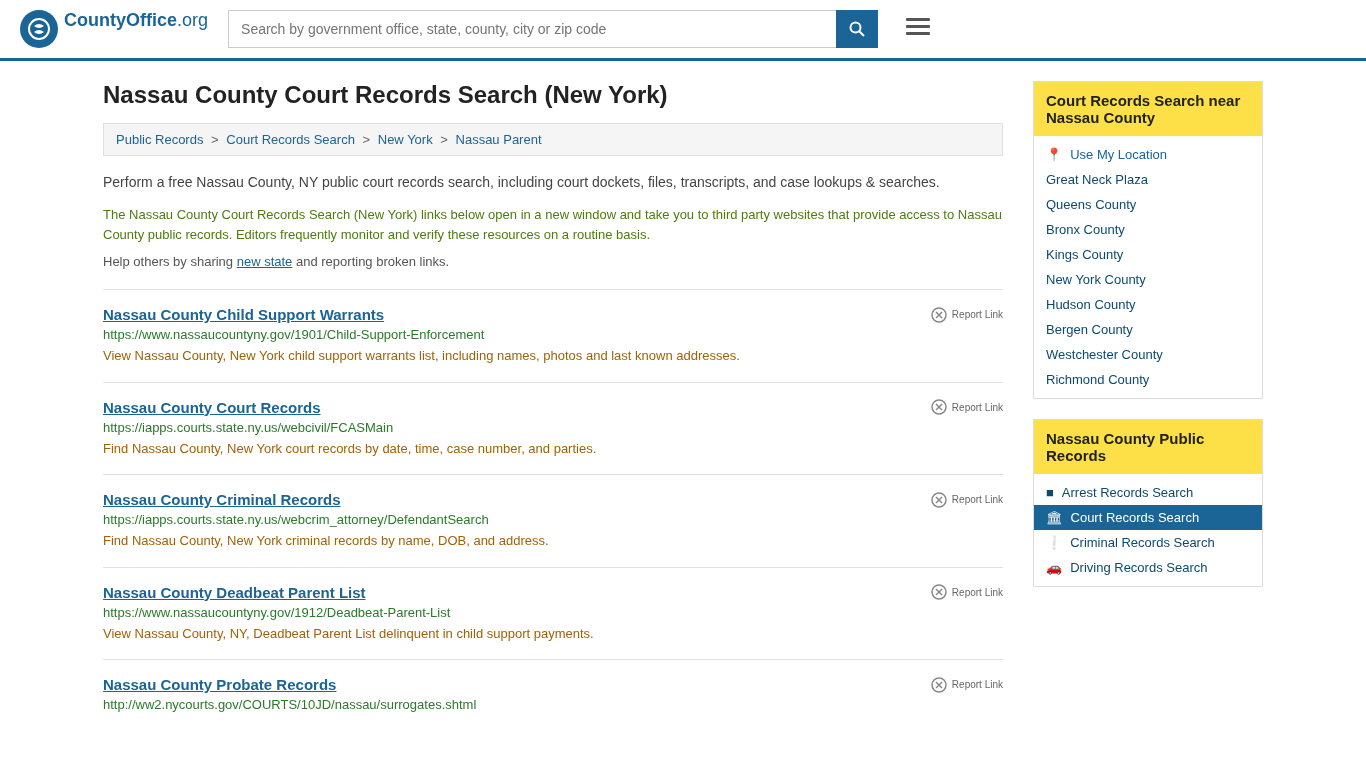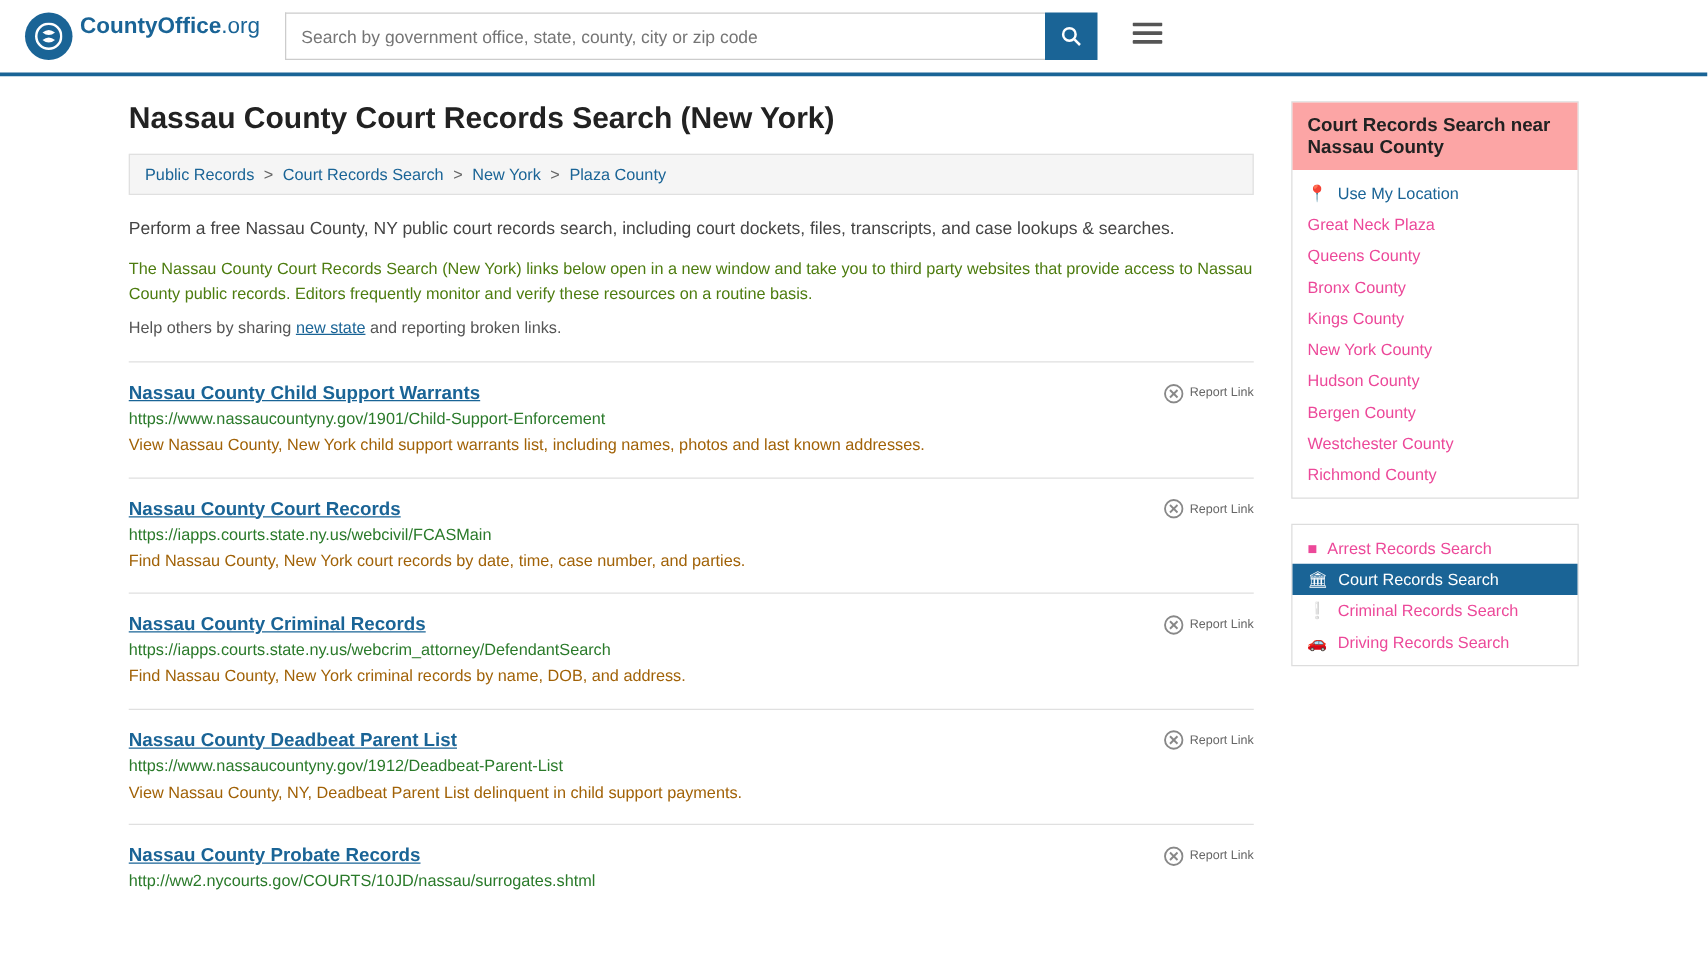--- a/index.html
+++ b/index.html
@@ -179,7 +179,7 @@
       flex-shrink: 0;
     }
     .sidebar-section-header {
-      background: #fca5a5;
+      background: #fde047;
       padding: 10px 12px;
       font-size: 15px;
       font-weight: bold;

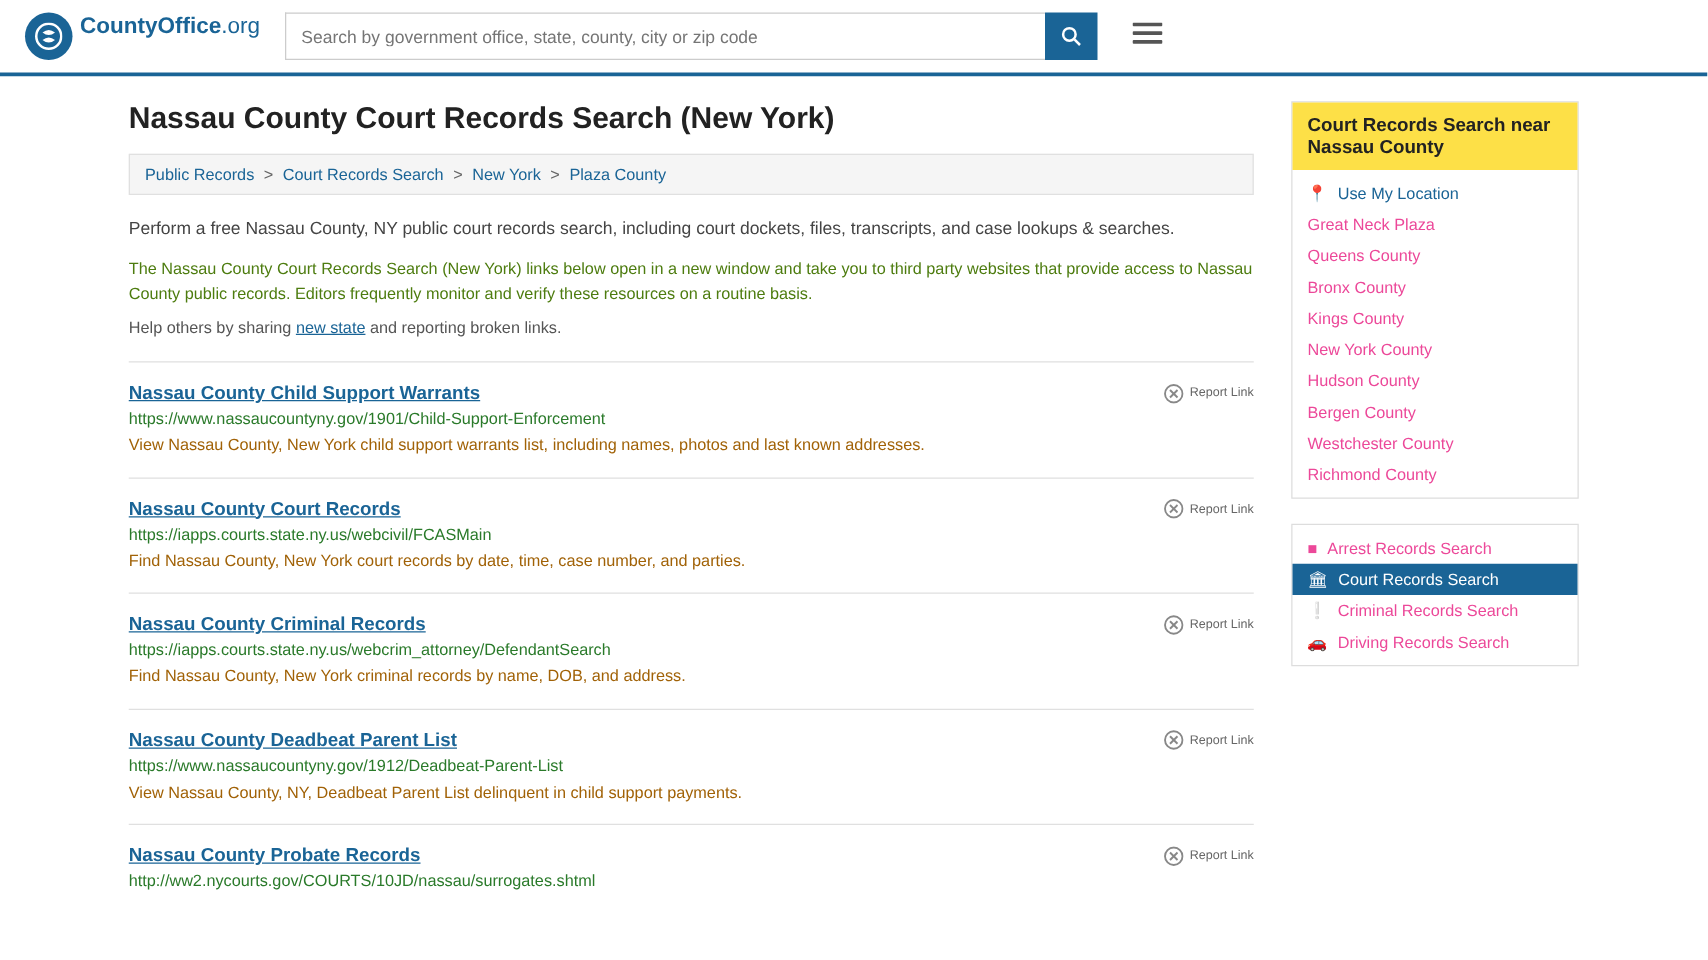--- a/index.html
+++ b/index.html
@@ -262,7 +262,7 @@
       <span> &gt; </span>
       <a href="#">New York</a>
       <span> &gt; </span>
-      <a href="#">Plaza County</a>
+      <a href="#">Nassau Parent</a>
     </div>
 
     <p id="description-1">Perform a free Nassau County, NY public court records search, including court dockets, files, transcripts, and case lookups &amp; searches.</p>

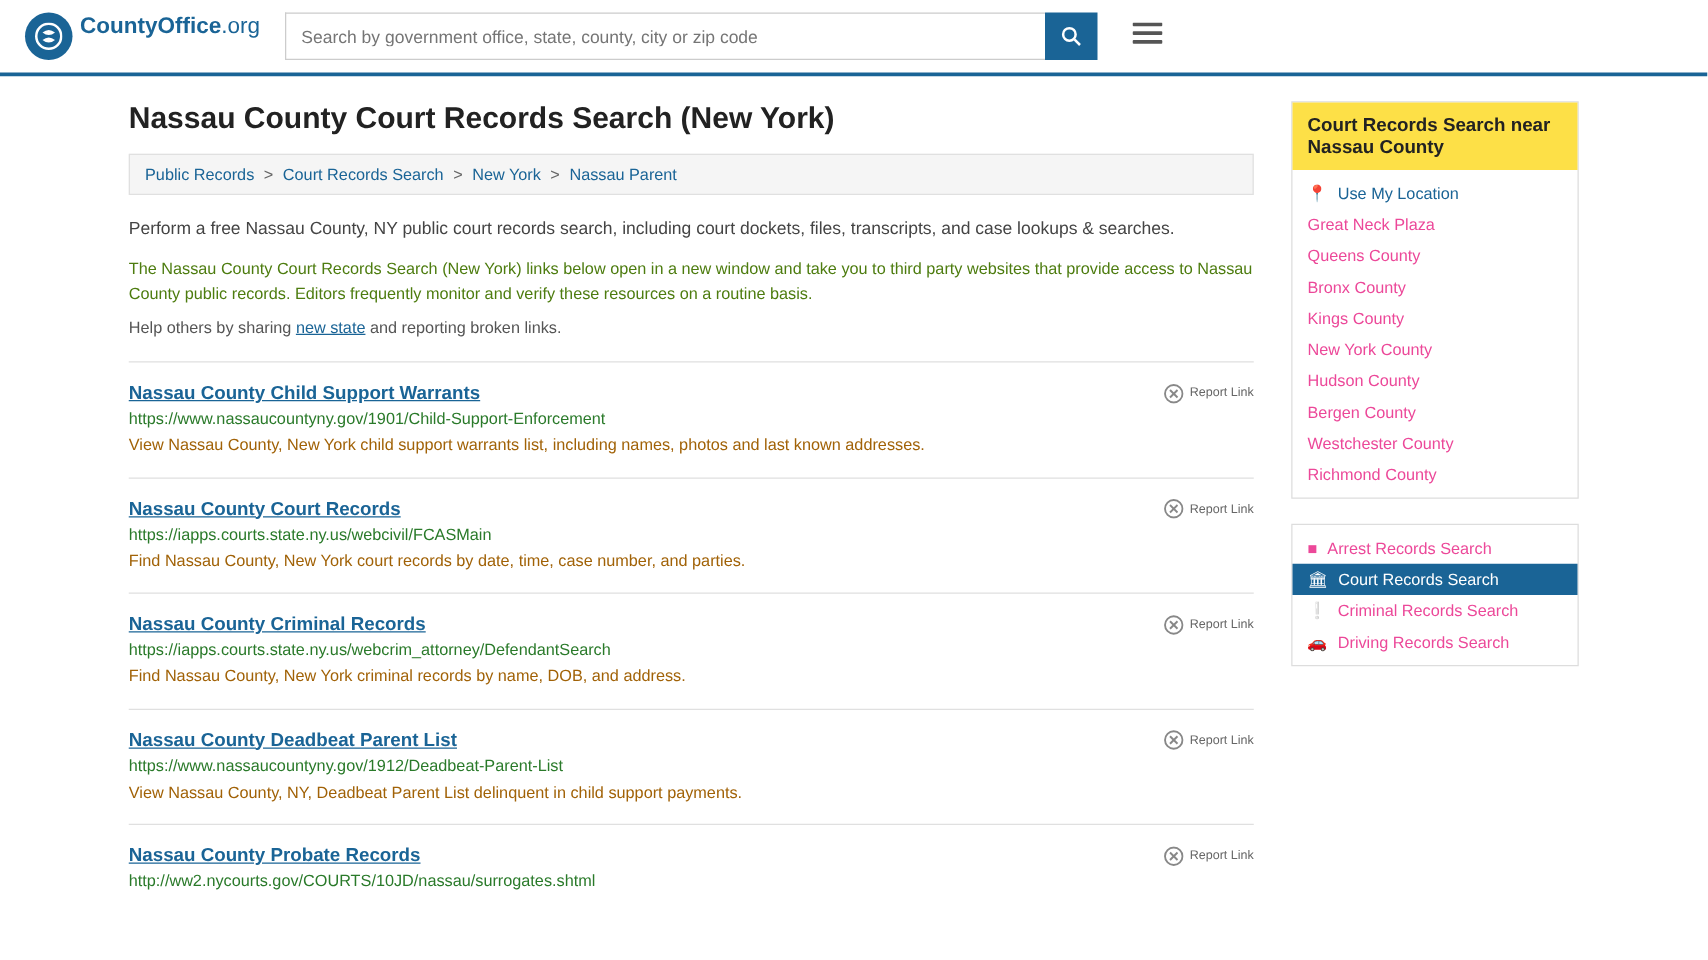--- a/index.html
+++ b/index.html
@@ -198,7 +198,7 @@
       padding: 5px 12px;
     }
     .sidebar-list li a {
-      color: #ec4899;
+      color: #0c4a6e;
       text-decoration: none;
       font-size: 13px;
       display: flex;

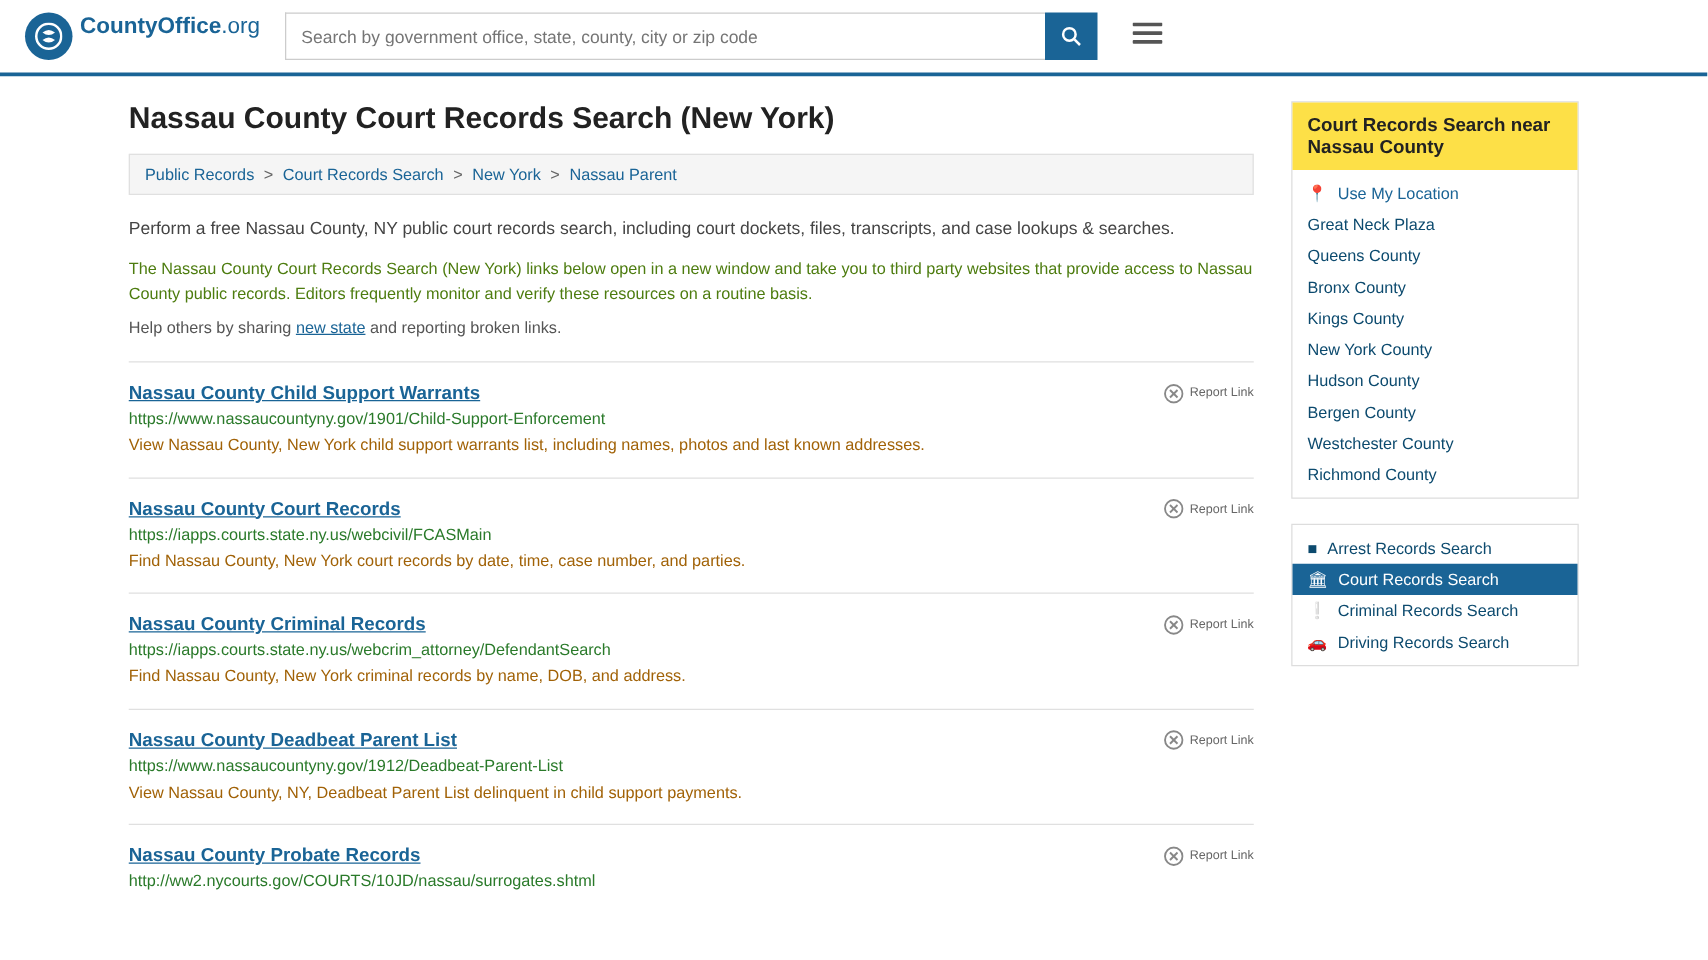--- a/index.html
+++ b/index.html
@@ -391,6 +391,7 @@
     </div>
 
     <div class="sidebar-section">
+      <div class="sidebar-section-header">Nassau County Public Records</div>
       <ul class="sidebar-list" id="public-records-list">
           <li>
             <a href="#"><span class="sidebar-icon">■</span>Arrest Records Search</a>

